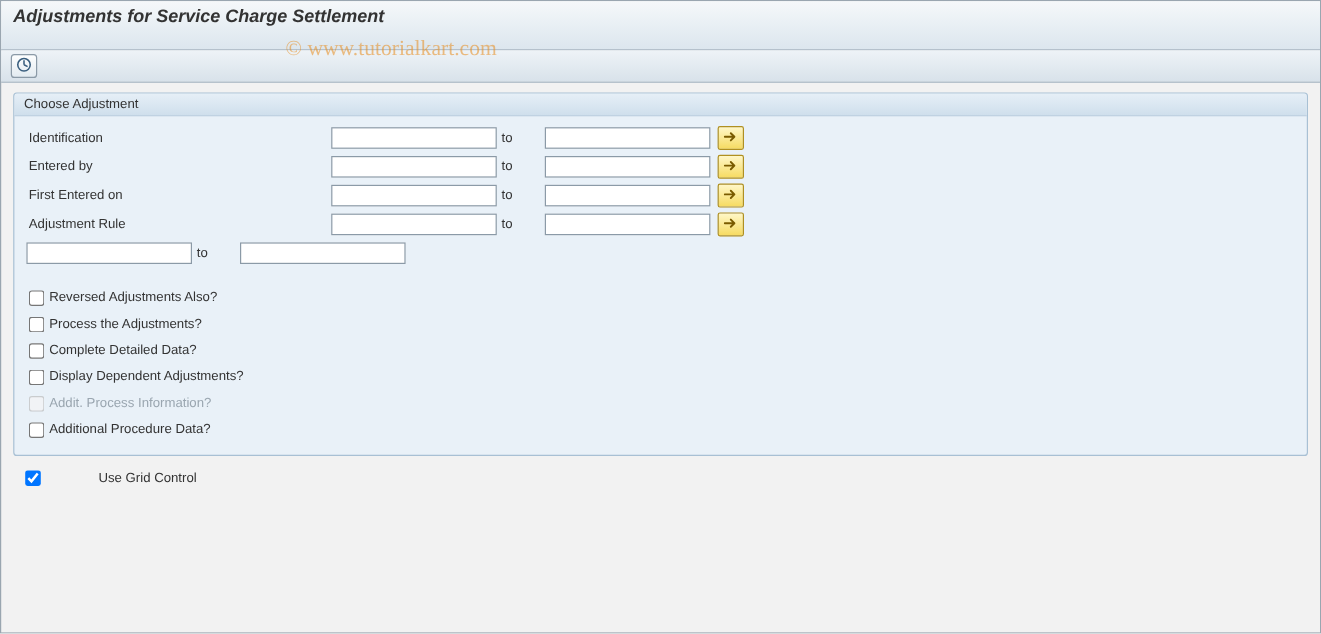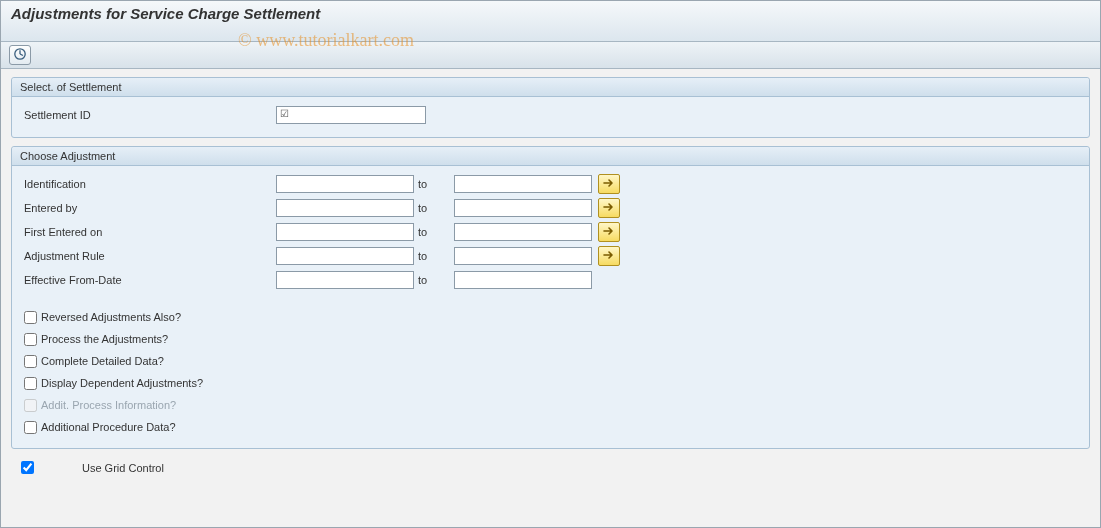--- a/index.html
+++ b/index.html
@@ -164,18 +164,6 @@
 
   <div class="content">
 
-    <div class="group">
-      <div class="group-header">Select. of Settlement</div>
-      <div class="group-body">
-        <div class="row">
-          <div class="row-label">Settlement ID</div>
-          <div class="vh-wrap">
-            <input type="text" class="sap-input w100" value="" style="">
-            <span class="vh-mark">☑</span>
-          </div>
-        </div>
-      </div>
-    </div>
 
     <div class="group">
       <div class="group-header">Choose Adjustment</div>

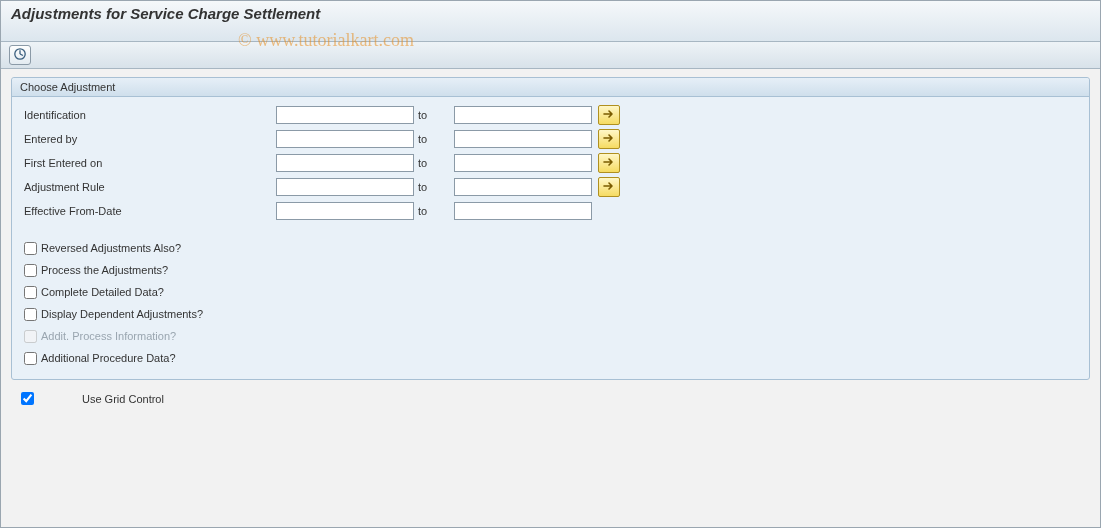--- a/index.html
+++ b/index.html
@@ -234,7 +234,6 @@
         </div>
 
         <div class="row">
-          <div class="row-label">Effective From-Date</div>
           <div class="low-col"><input type="text" class="sap-input w80" value="" style=""></div>
           <div class="to-col">to</div>
           <div class="high-col"><input type="text" class="sap-input w80" value="" style=""></div>

